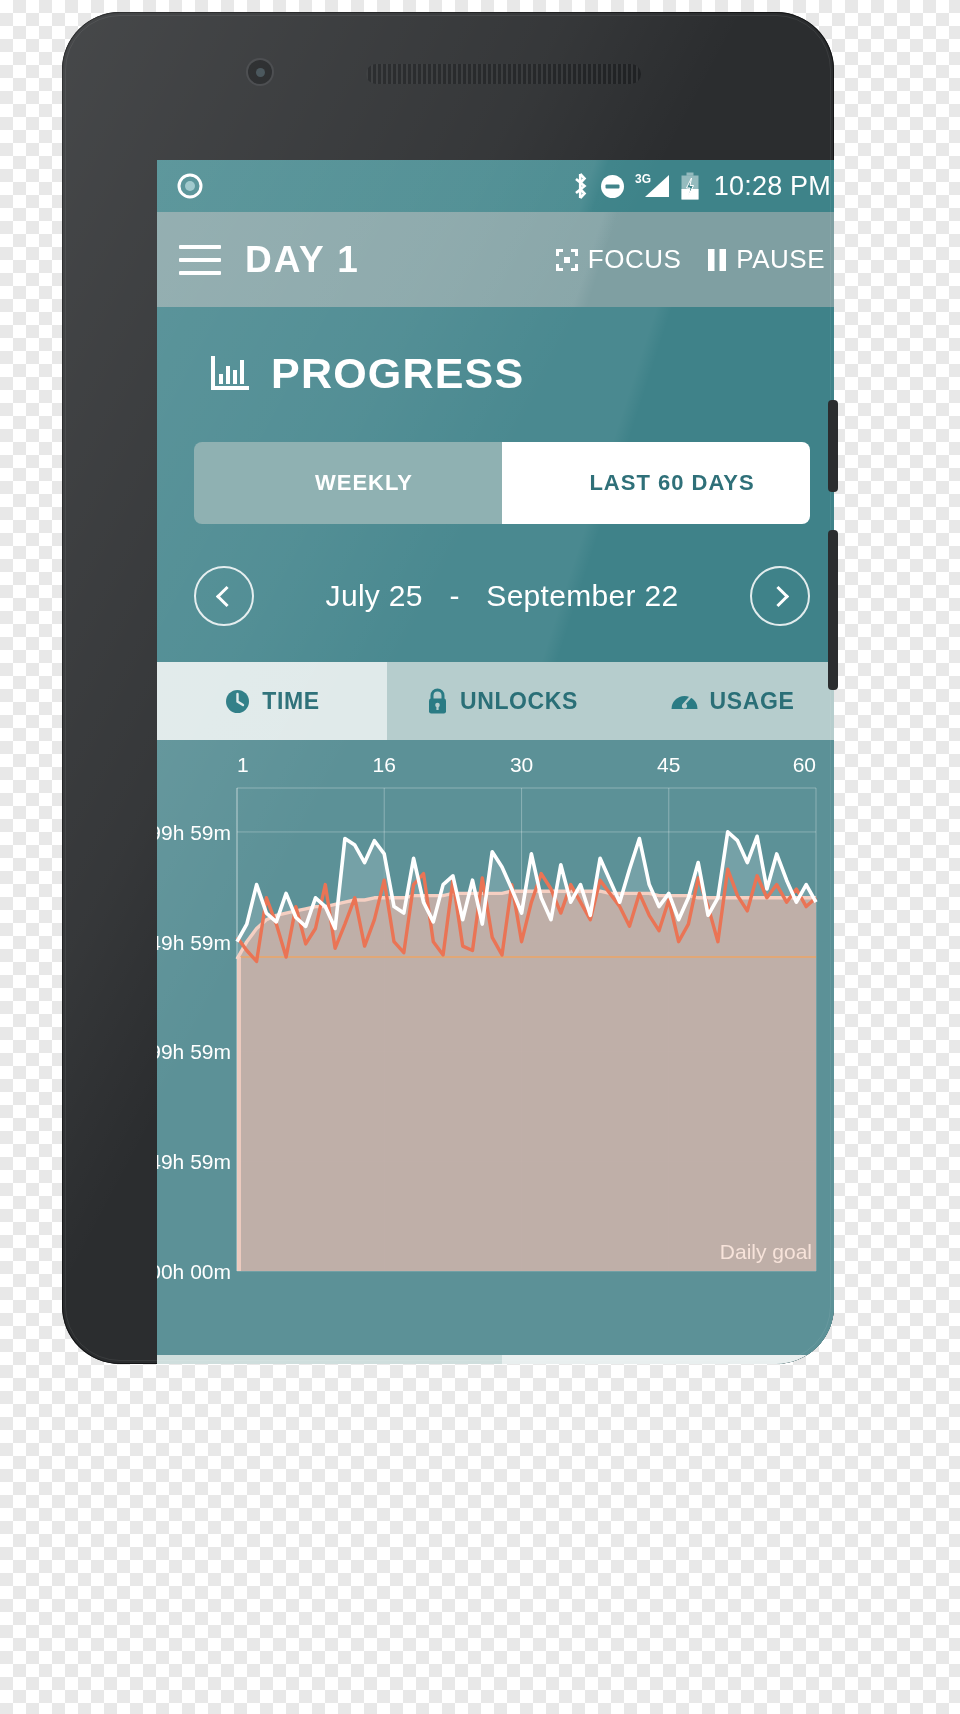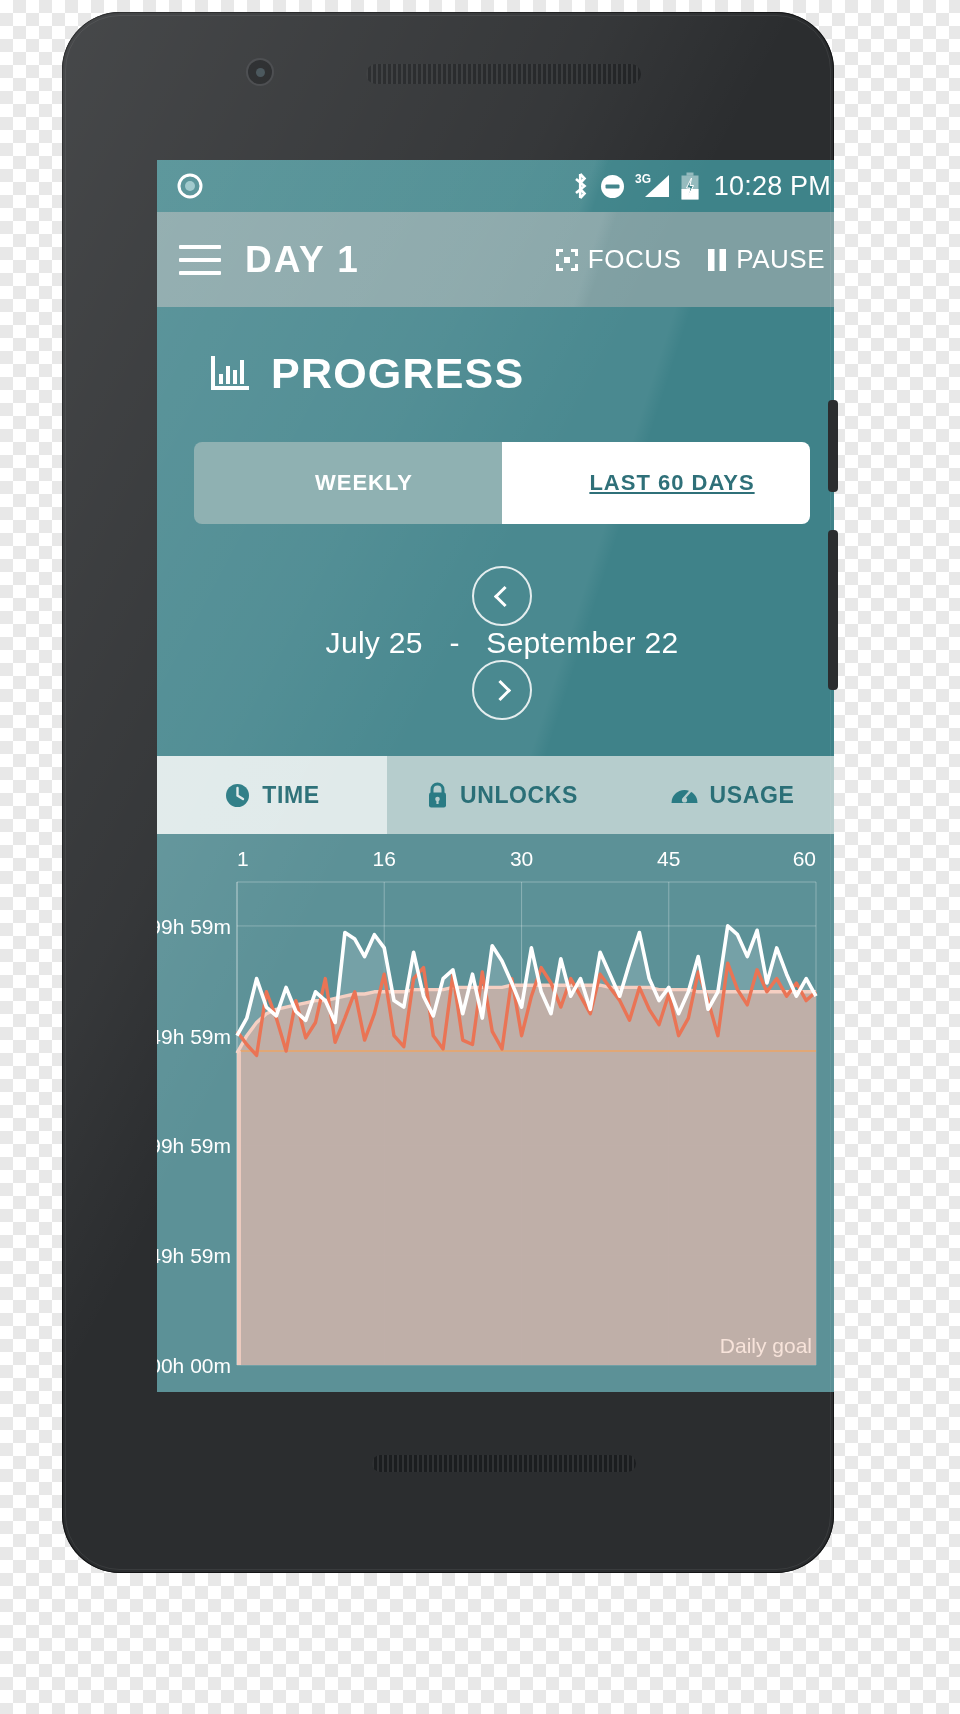--- a/index.html
+++ b/index.html
@@ -22,7 +22,7 @@
   
   .phone {
     position: absolute; left: 62px; top: 12px;
-    width: 772px; height: 1561px;
+    width: 772px; height: 1352px;
     border-radius: 58px;
     background: #2b2d2f;
     box-shadow: 0 0 0 1px #141516 inset;

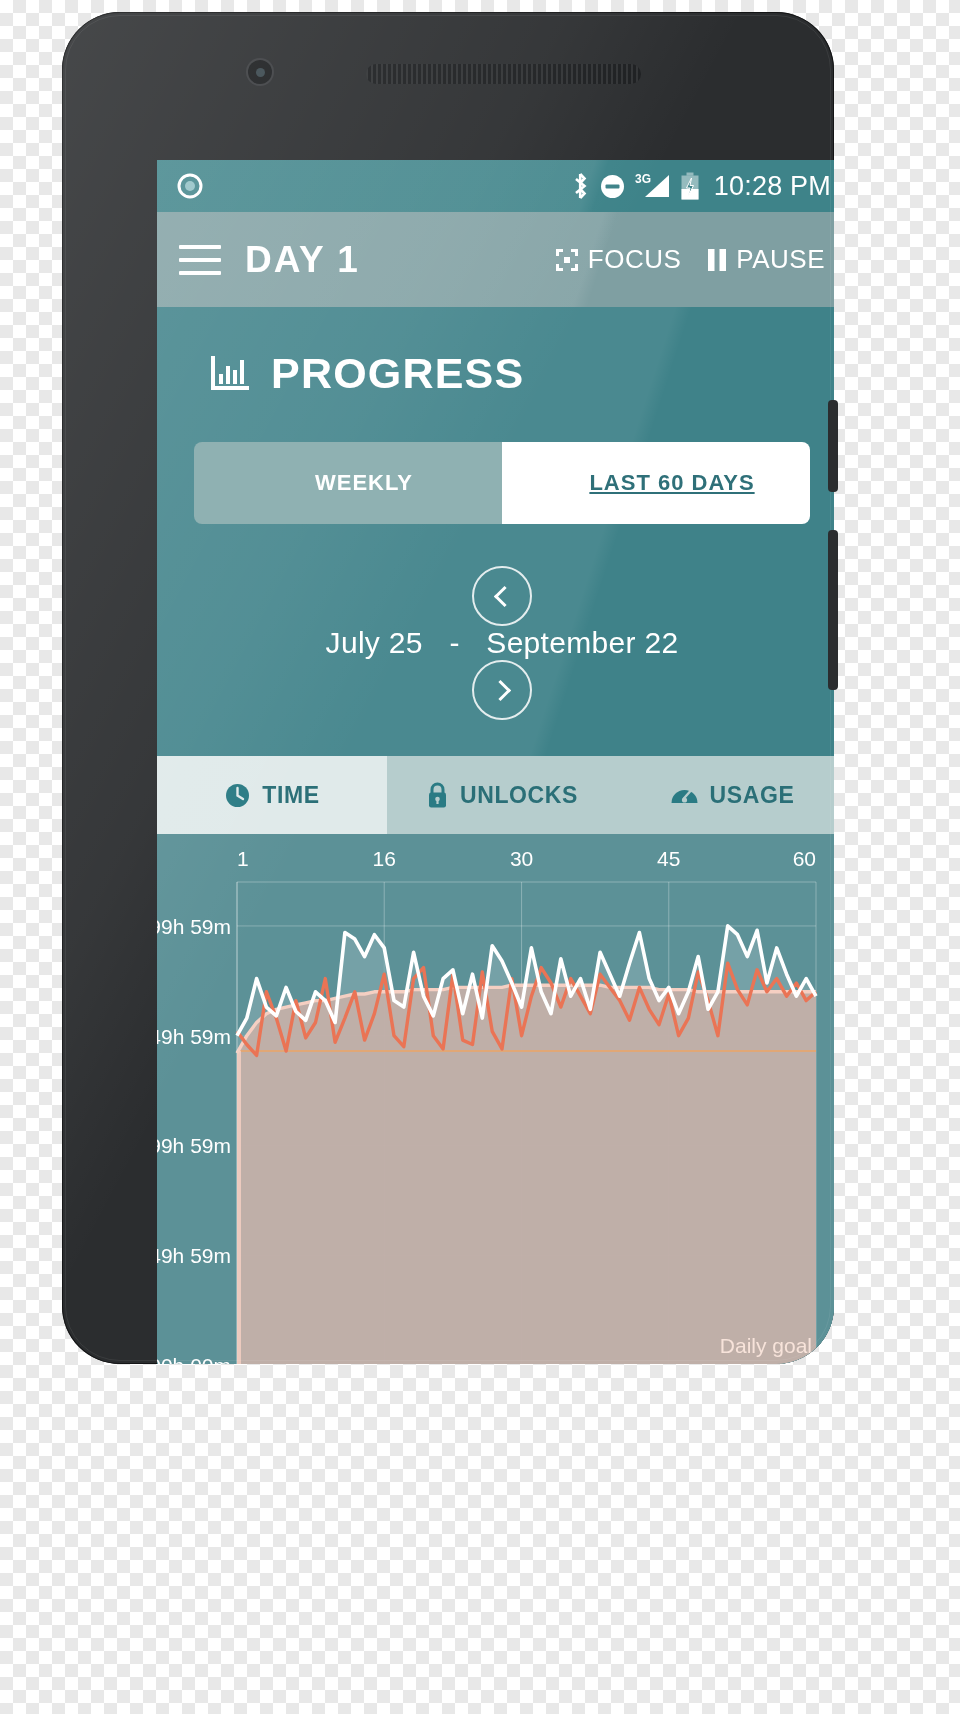--- a/index.html
+++ b/index.html
@@ -122,7 +122,7 @@
   }
   .seg-btn { flex:1; display:flex; align-items:center; justify-content:center; font-size:22px; font-weight:700; letter-spacing:1px; cursor:pointer;padding-left:32px; }
   .seg-btn.inactive { background:#8fb1b2; color:#ffffff; }
-  .seg-btn.active { background:#ffffff; color:#2f7079;text-decoration:underline; }
+  .seg-btn.active { background:#ffffff; color:#2f7079; }
 
   .daterow { position:relative; z-index:2; display:flex; align-items:center; justify-content:center; gap:0; margin:42px 0 0 0; padding-bottom:36px;flex-direction:column; }
   .navcircle {

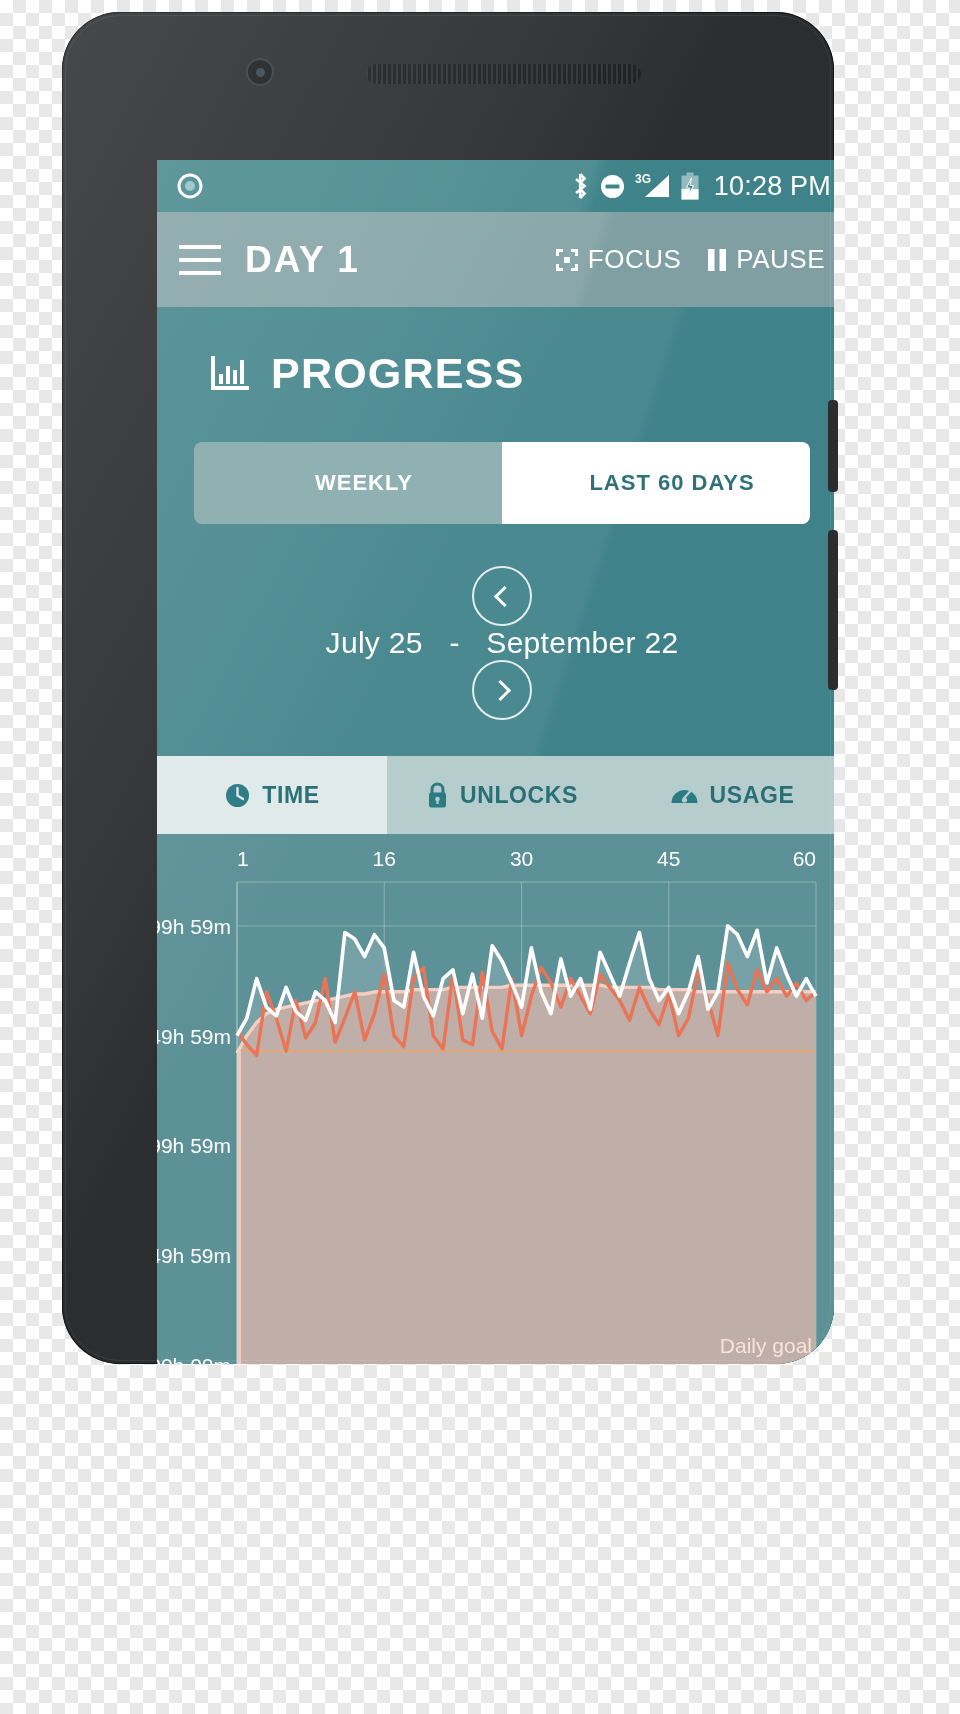--- a/index.html
+++ b/index.html
@@ -124,7 +124,7 @@
   .seg-btn.inactive { background:#8fb1b2; color:#ffffff; }
   .seg-btn.active { background:#ffffff; color:#2f7079; }
 
-  .daterow { position:relative; z-index:2; display:flex; align-items:center; justify-content:center; gap:0; margin:42px 0 0 0; padding-bottom:36px;flex-direction:column; }
+  .daterow { position:relative; z-index:2; display:flex; align-items:center; justify-content:center; gap:0; margin:42px 0 0 0; padding-bottom:36px; }
   .navcircle {
     width:60px; height:60px; border-radius:50%; border:2px solid rgba(255,255,255,0.85);
     display:flex; align-items:center; justify-content:center; cursor:pointer; flex:none;

